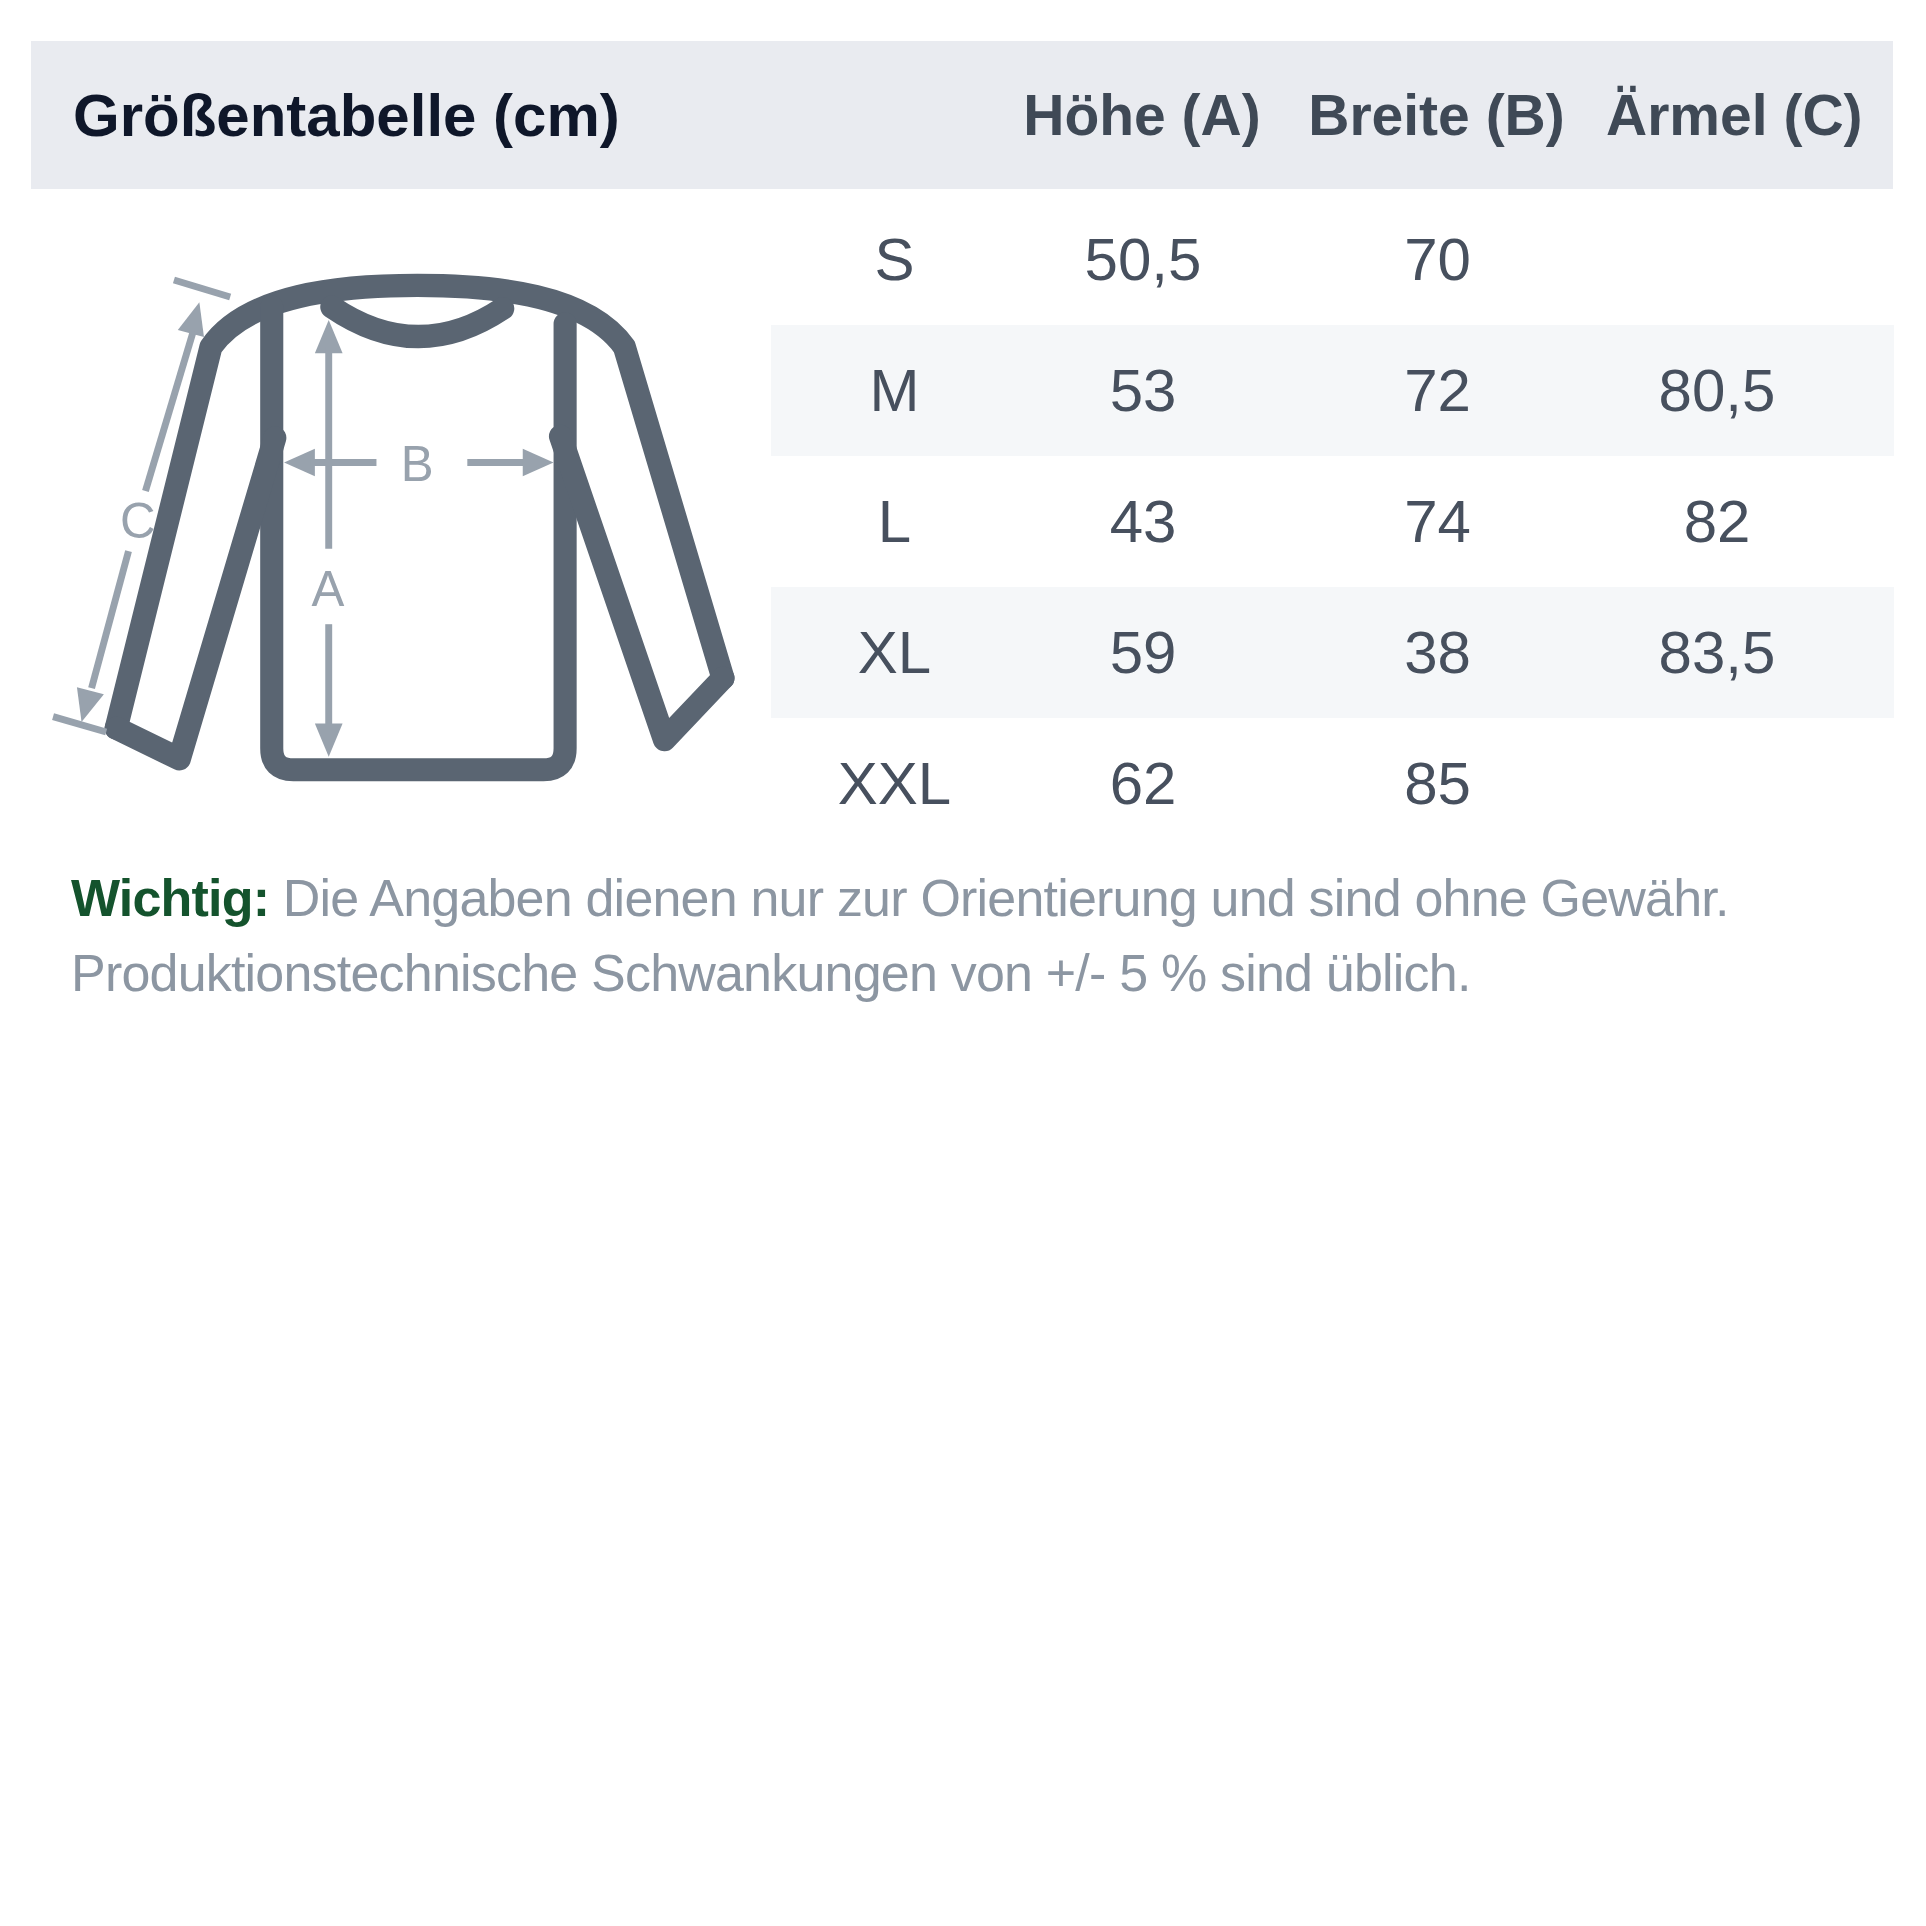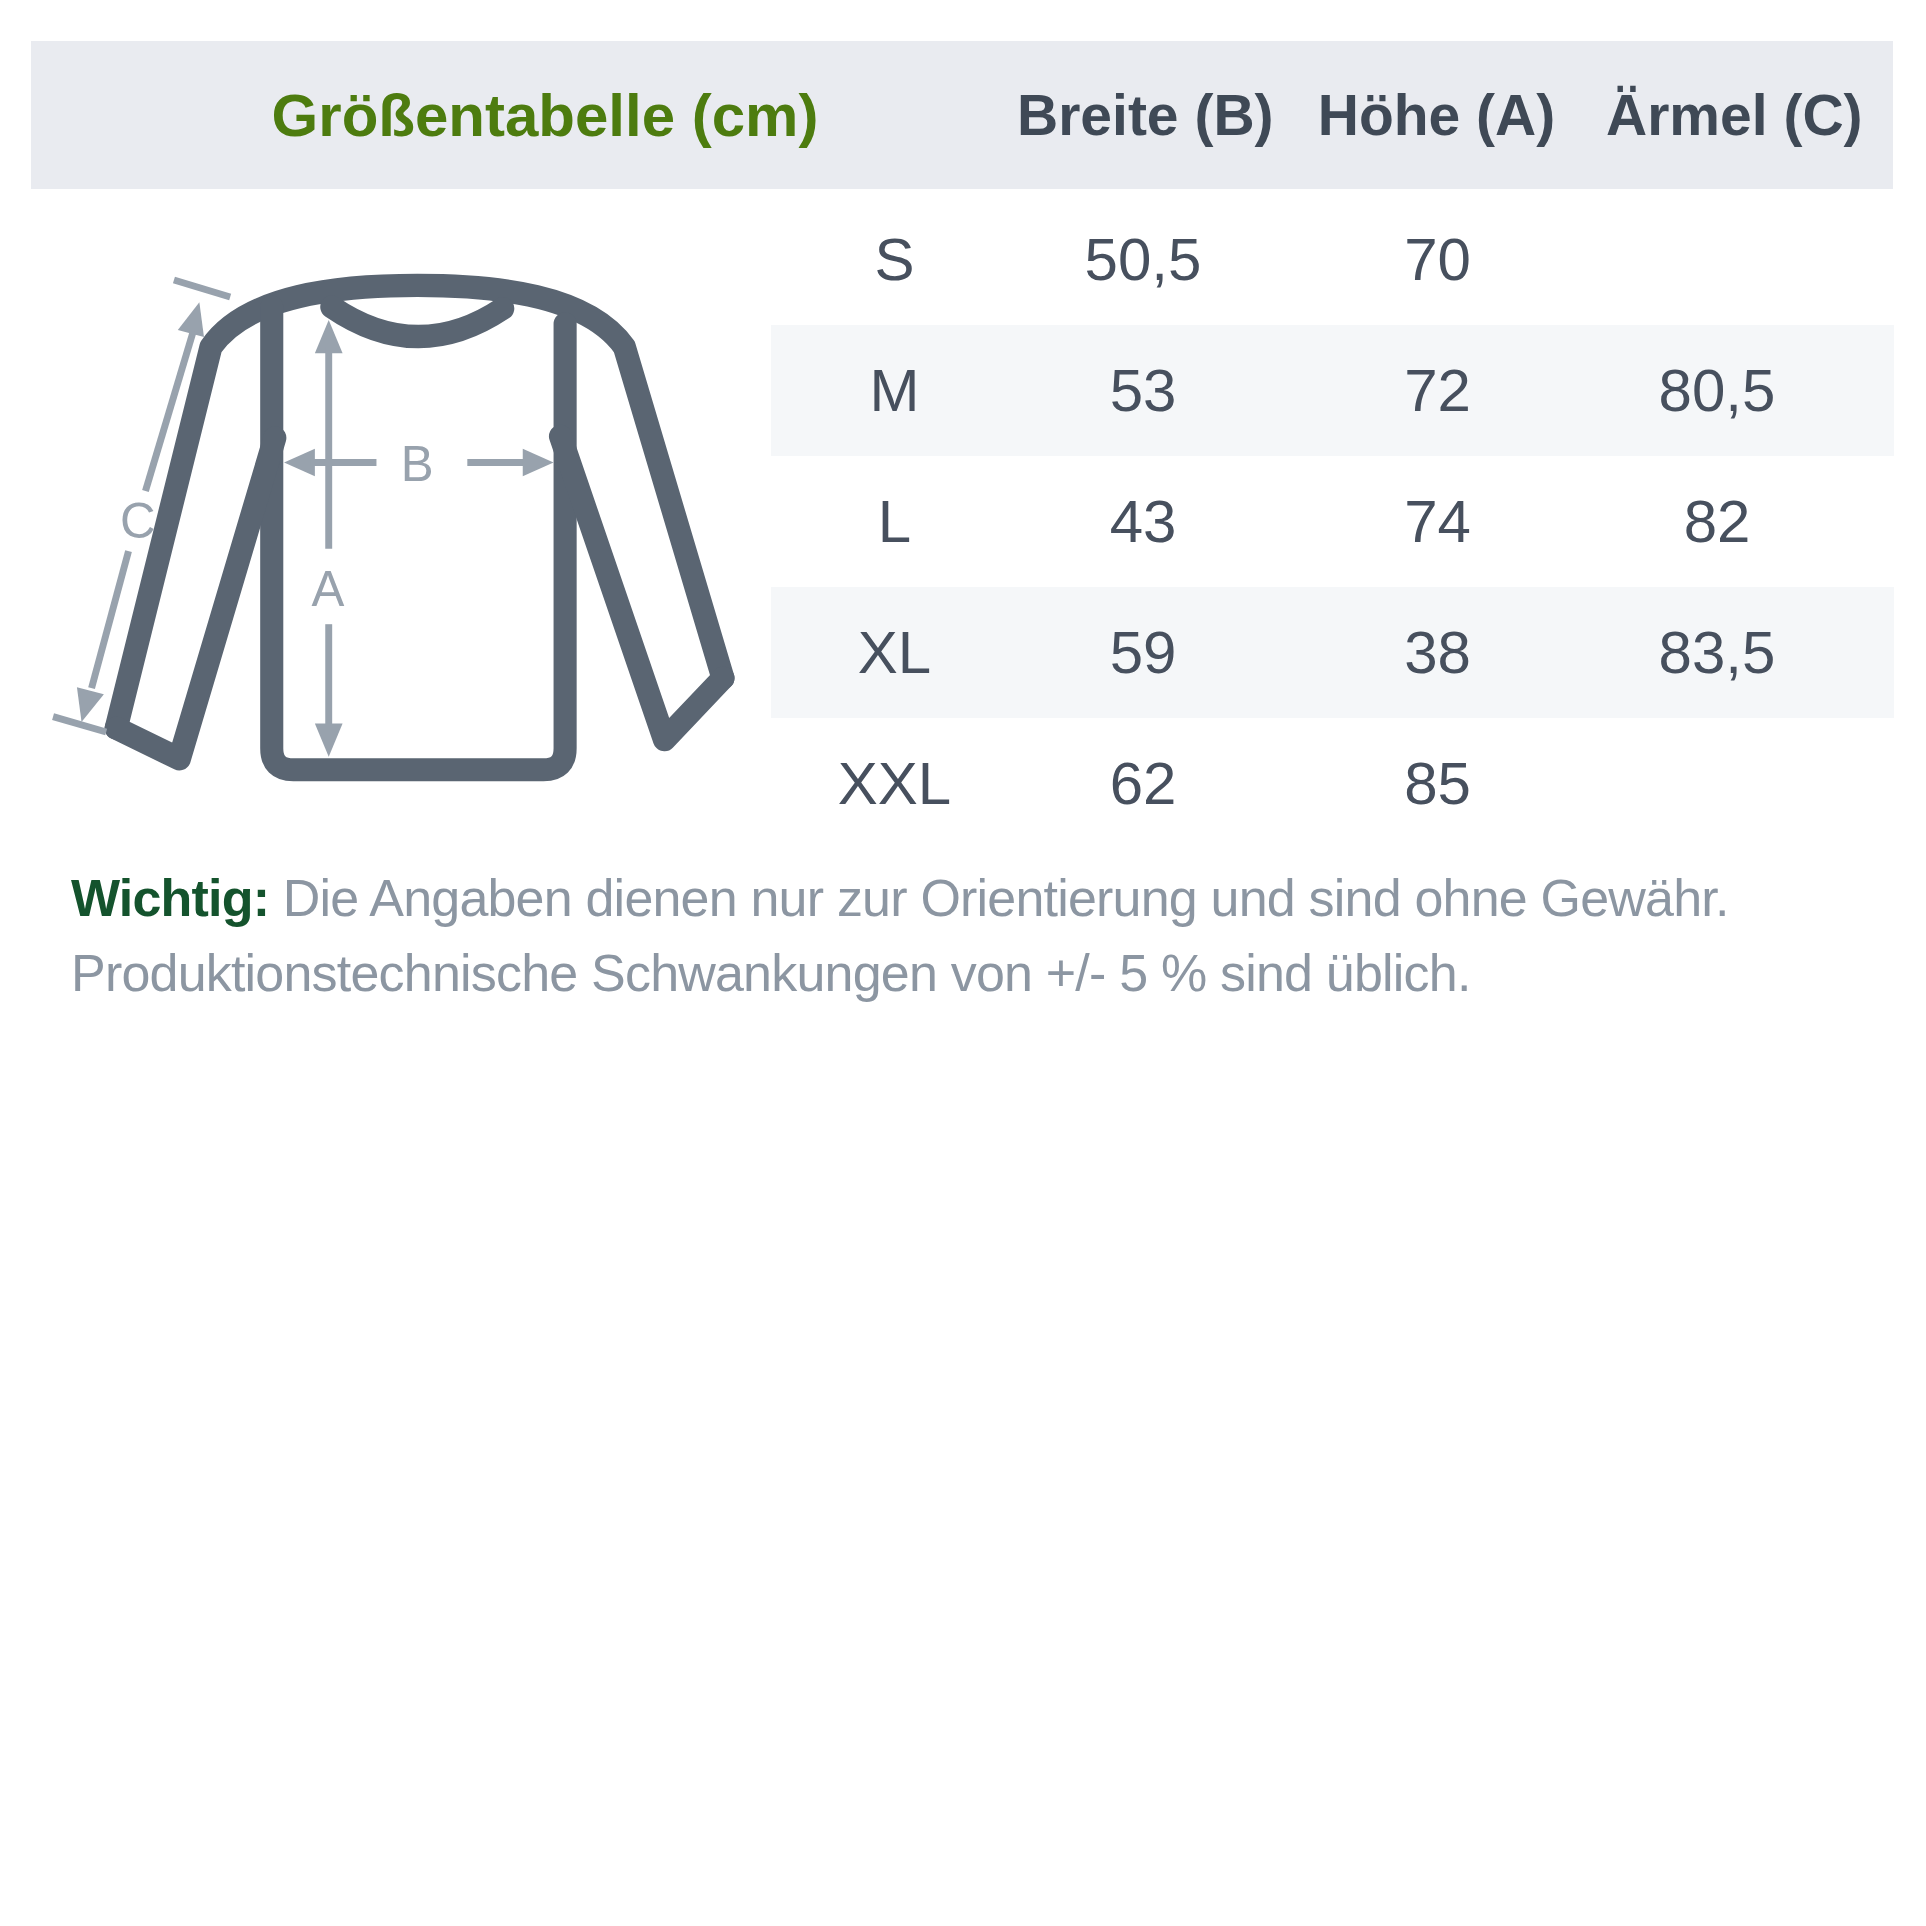--- a/index.html
+++ b/index.html
@@ -15,9 +15,8 @@
     align-items:center;
   }
   .sheet-title{
-    padding-left:42px;font-size:60px;font-weight:700;color:#4d7c0f;
+    padding-left:42px;font-size:60px;font-weight:700;color:#0f172a;
     white-space:nowrap;
-    text-align:center;
   }
   .col-head{
     font-size:57px;font-weight:700;color:#3f4956;text-align:center;

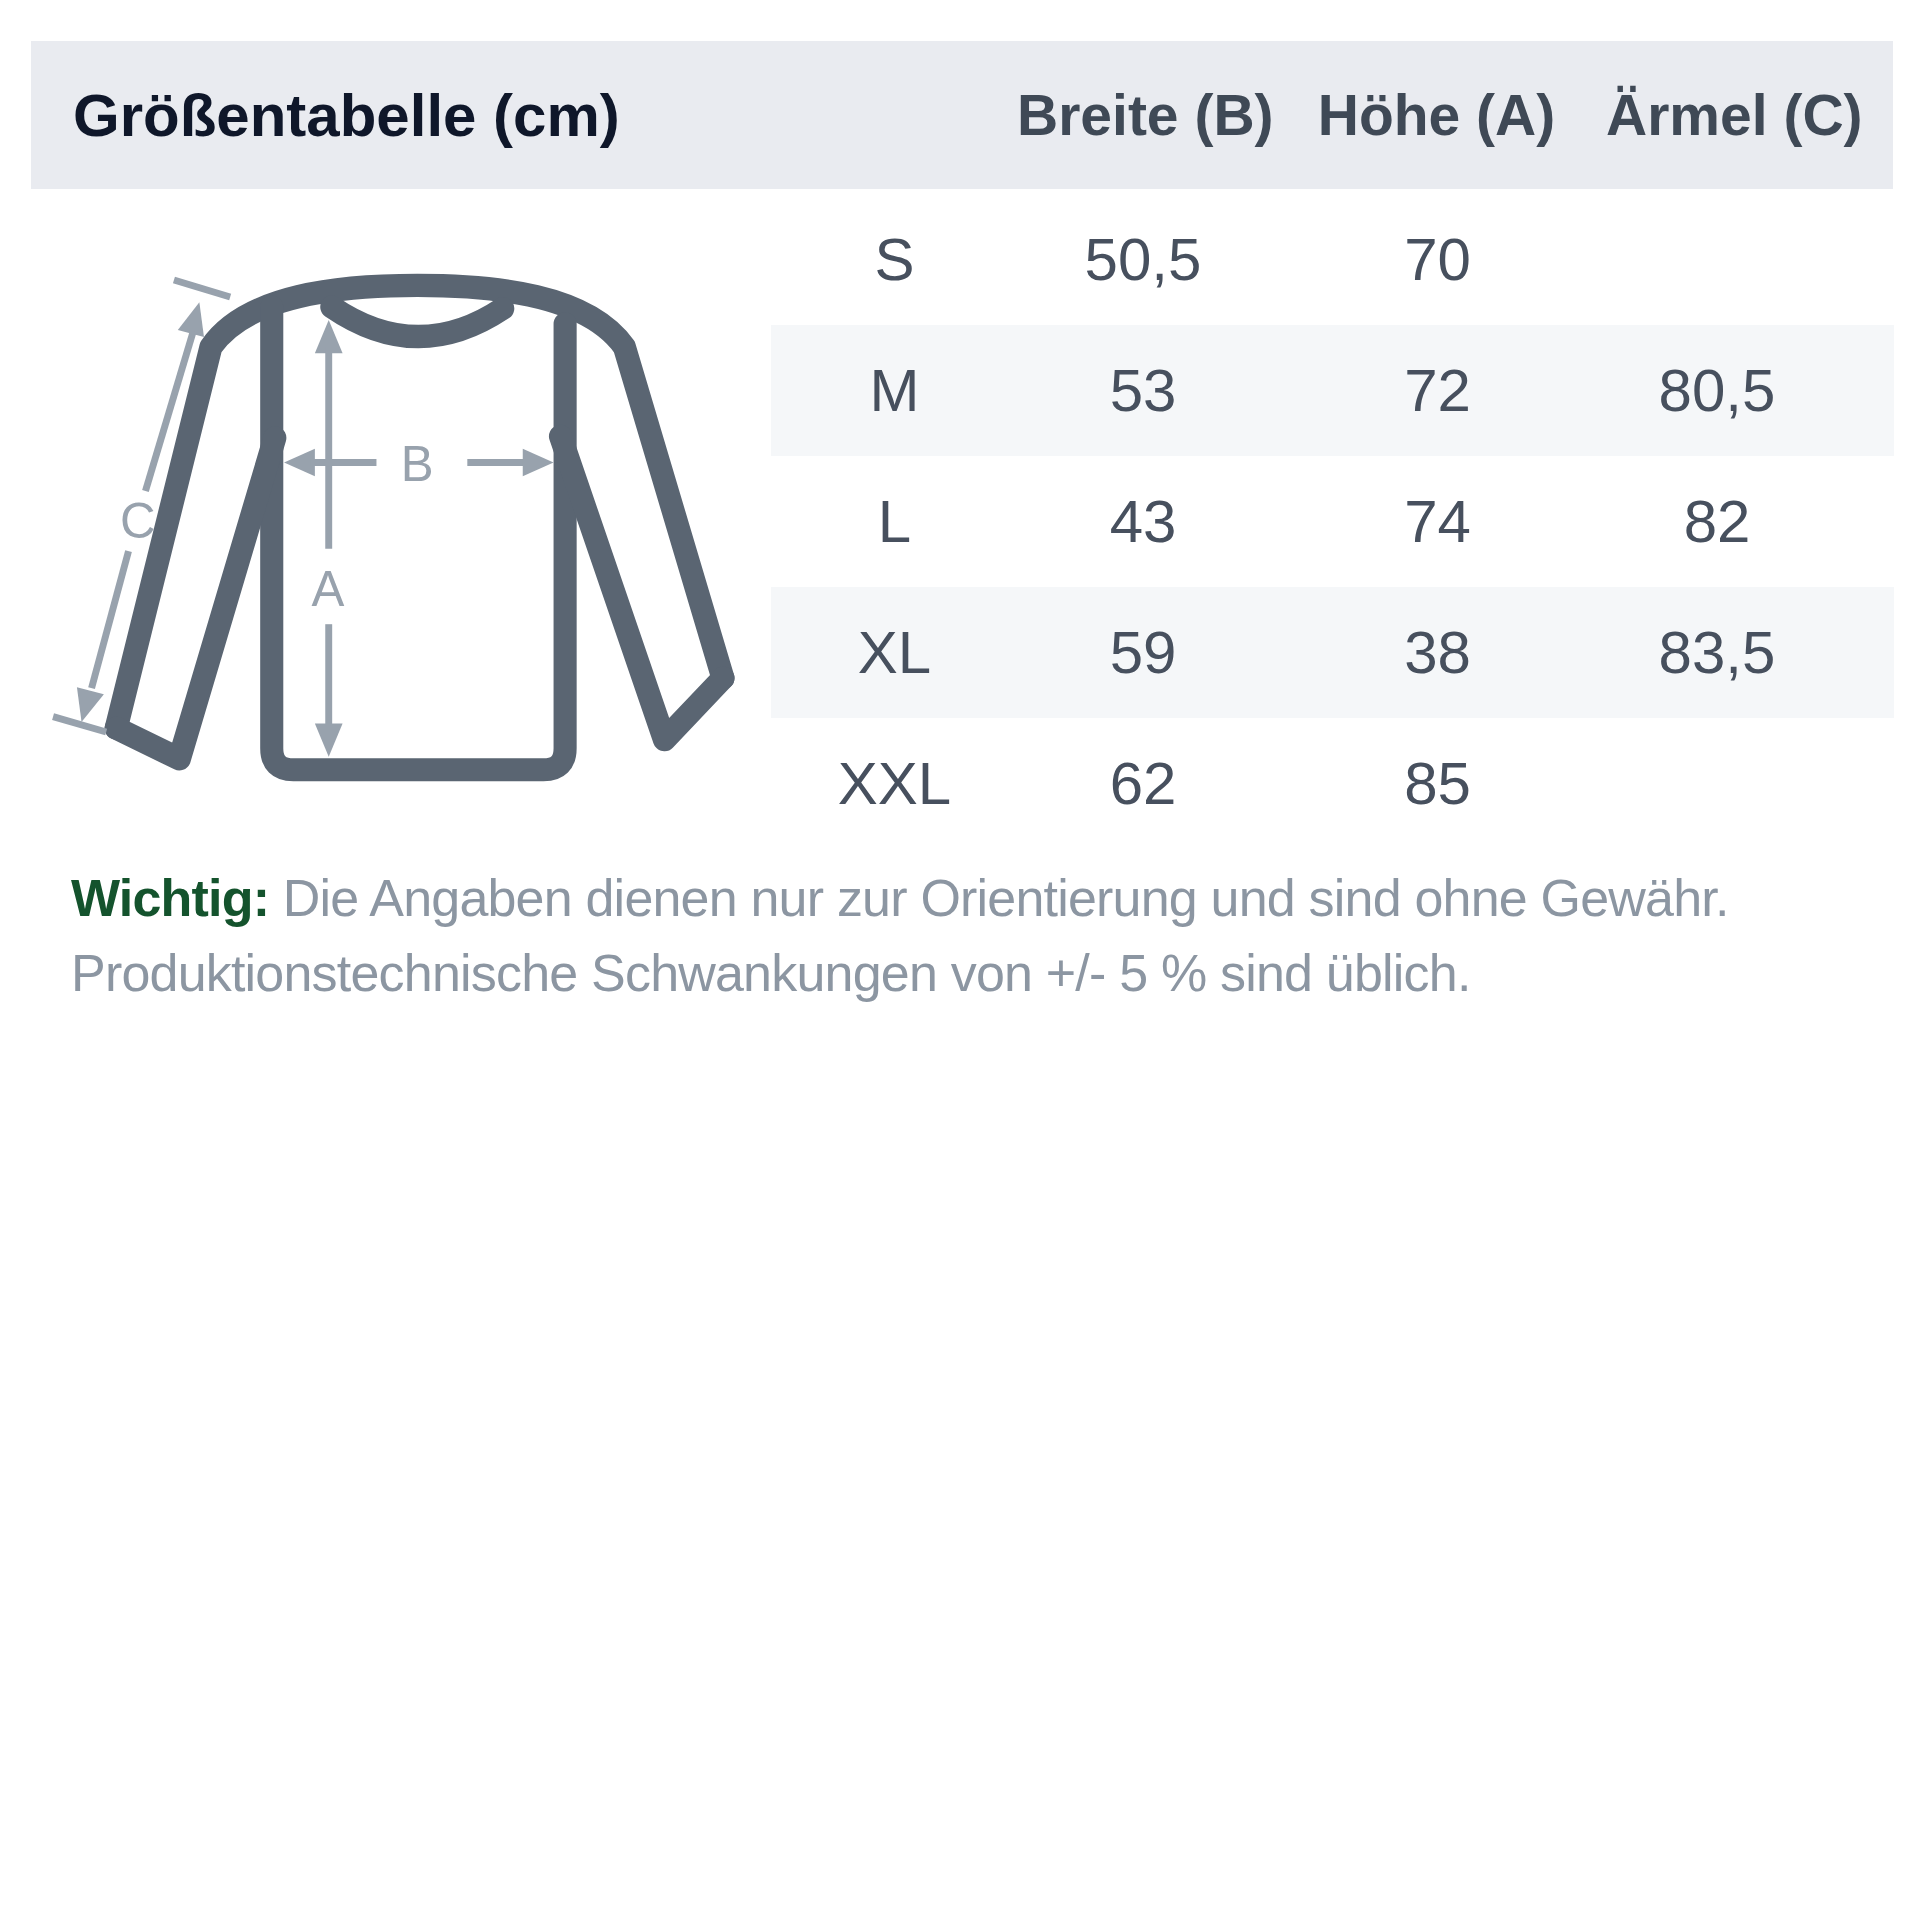--- a/index.html
+++ b/index.html
@@ -46,8 +46,8 @@
 
 <div class="sheet-header">
   <div class="sheet-title">Größentabelle (cm)</div>
+  <div class="col-head">Höhe (A)</div>
   <div class="col-head">Breite (B)</div>
-  <div class="col-head">Höhe (A)</div>
   <div class="col-head">Ärmel (C)</div>
   <div></div>
 </div>

